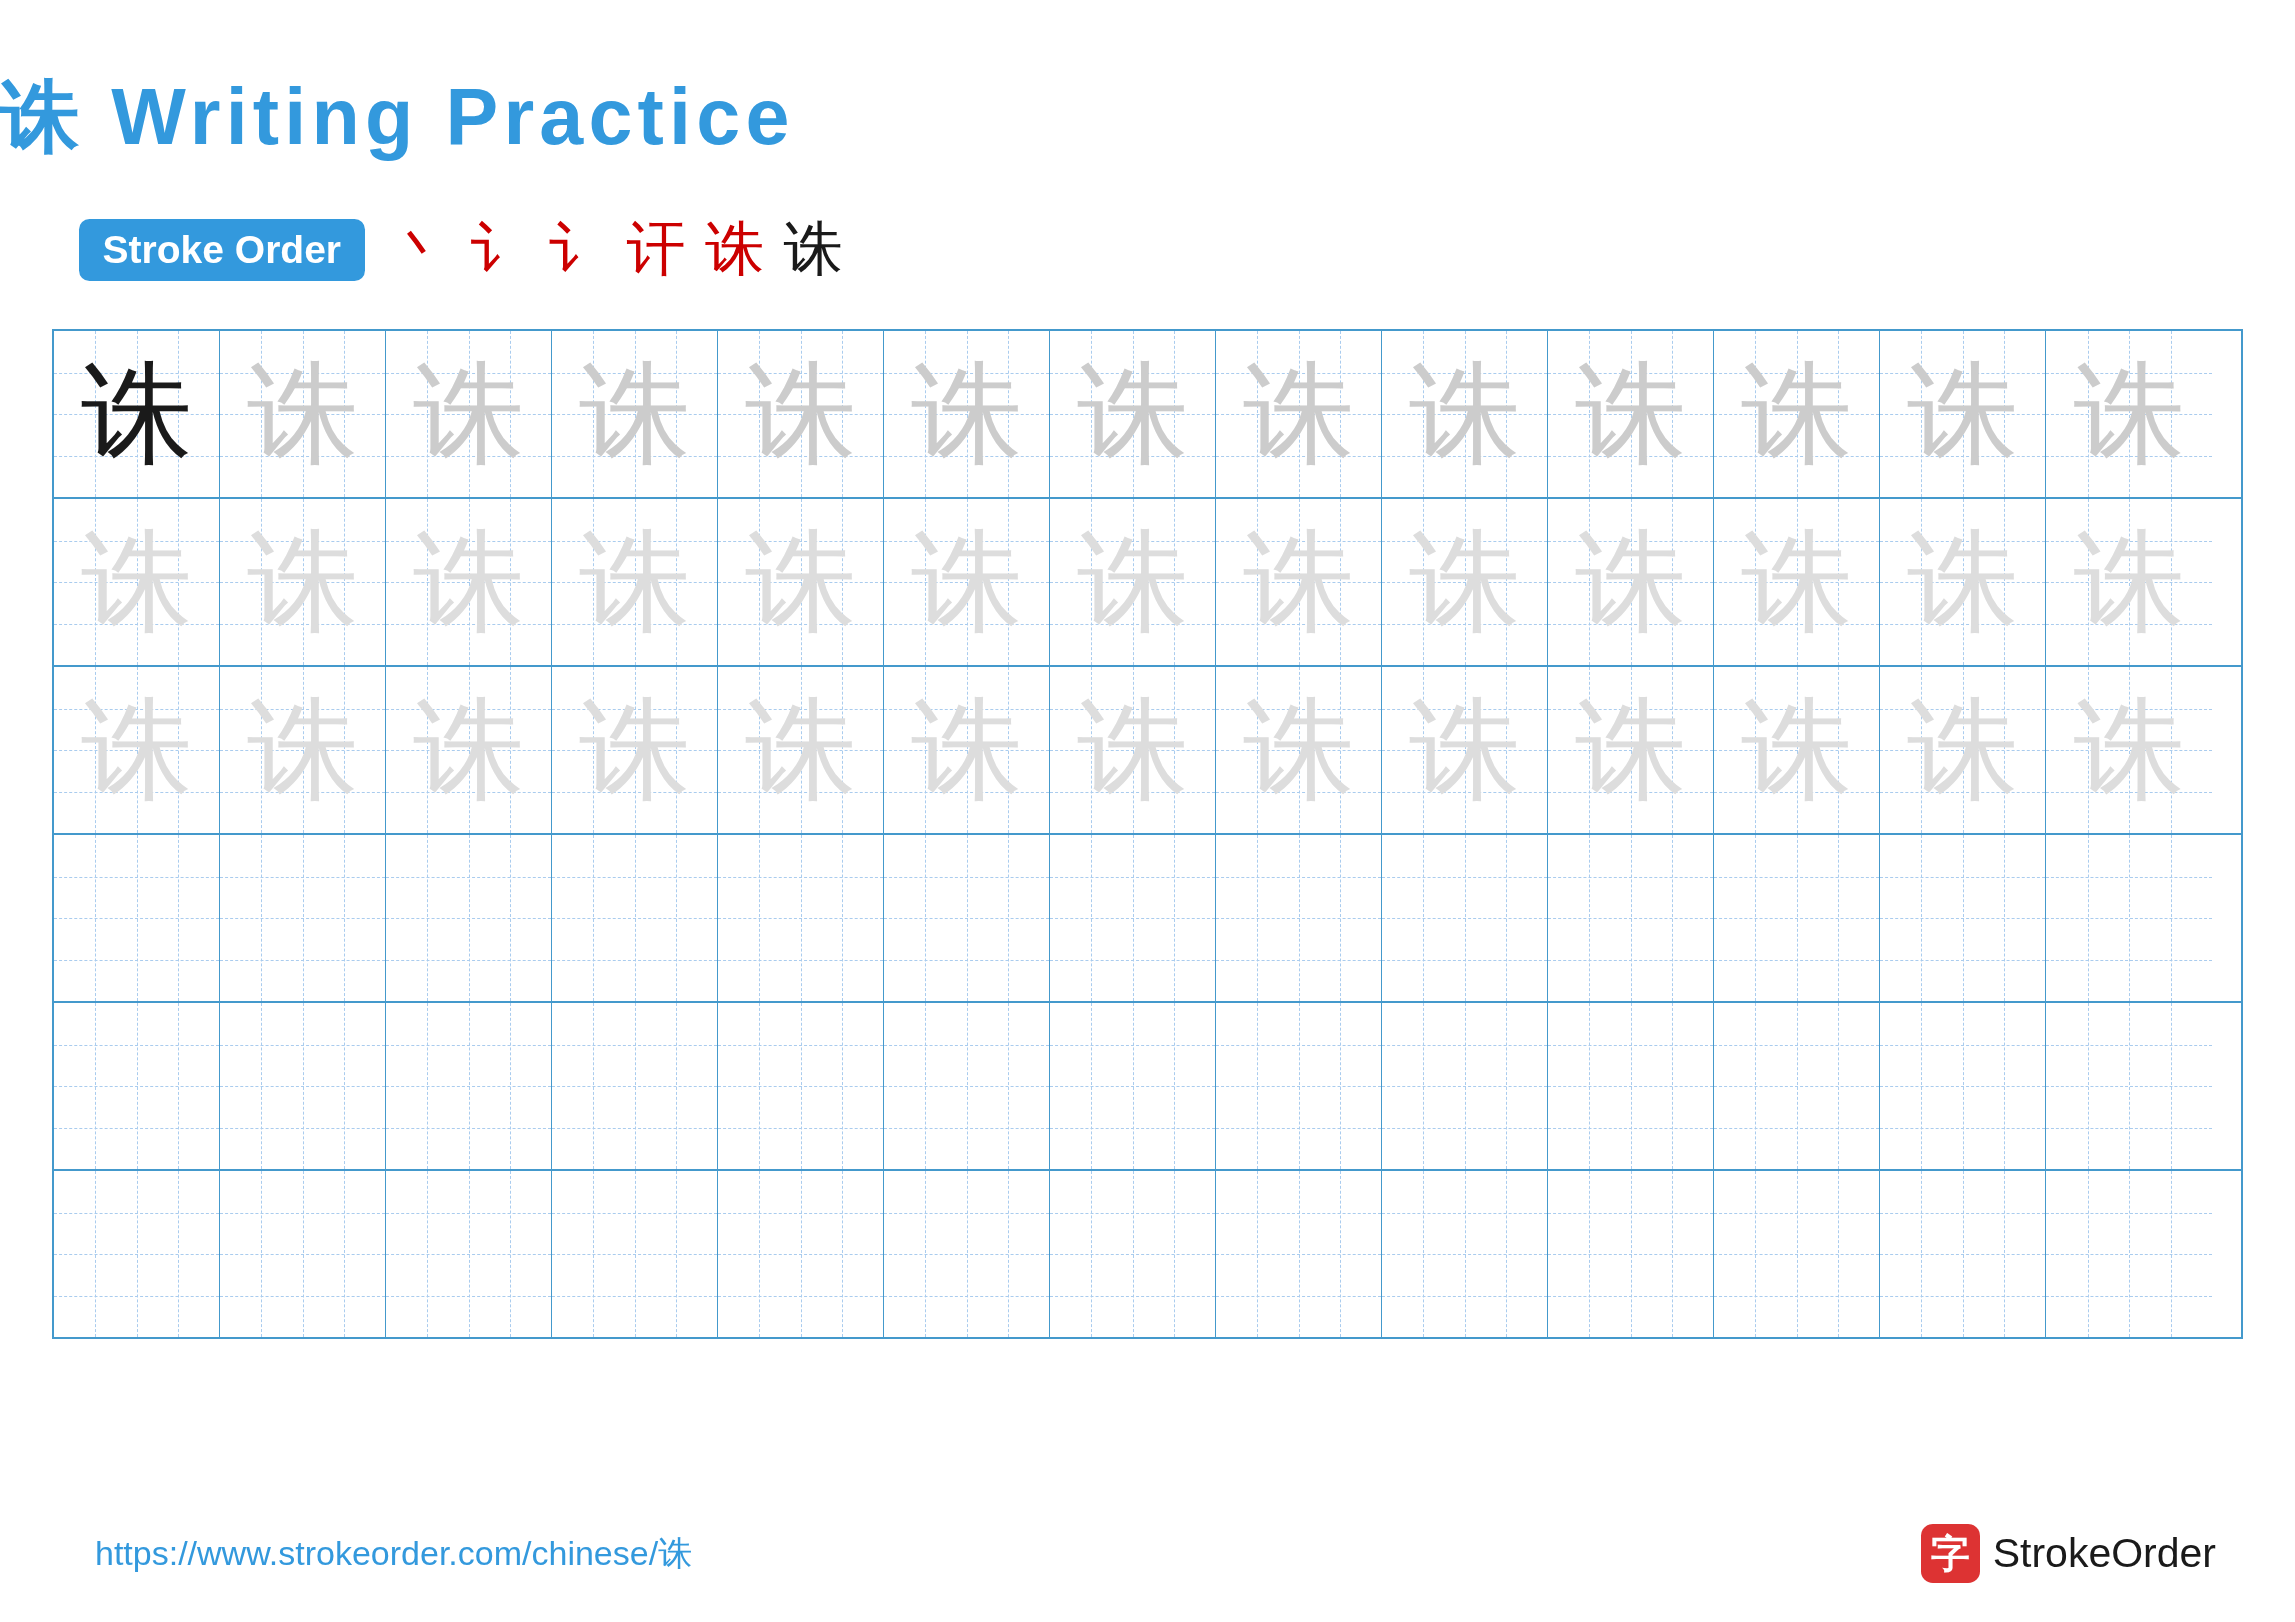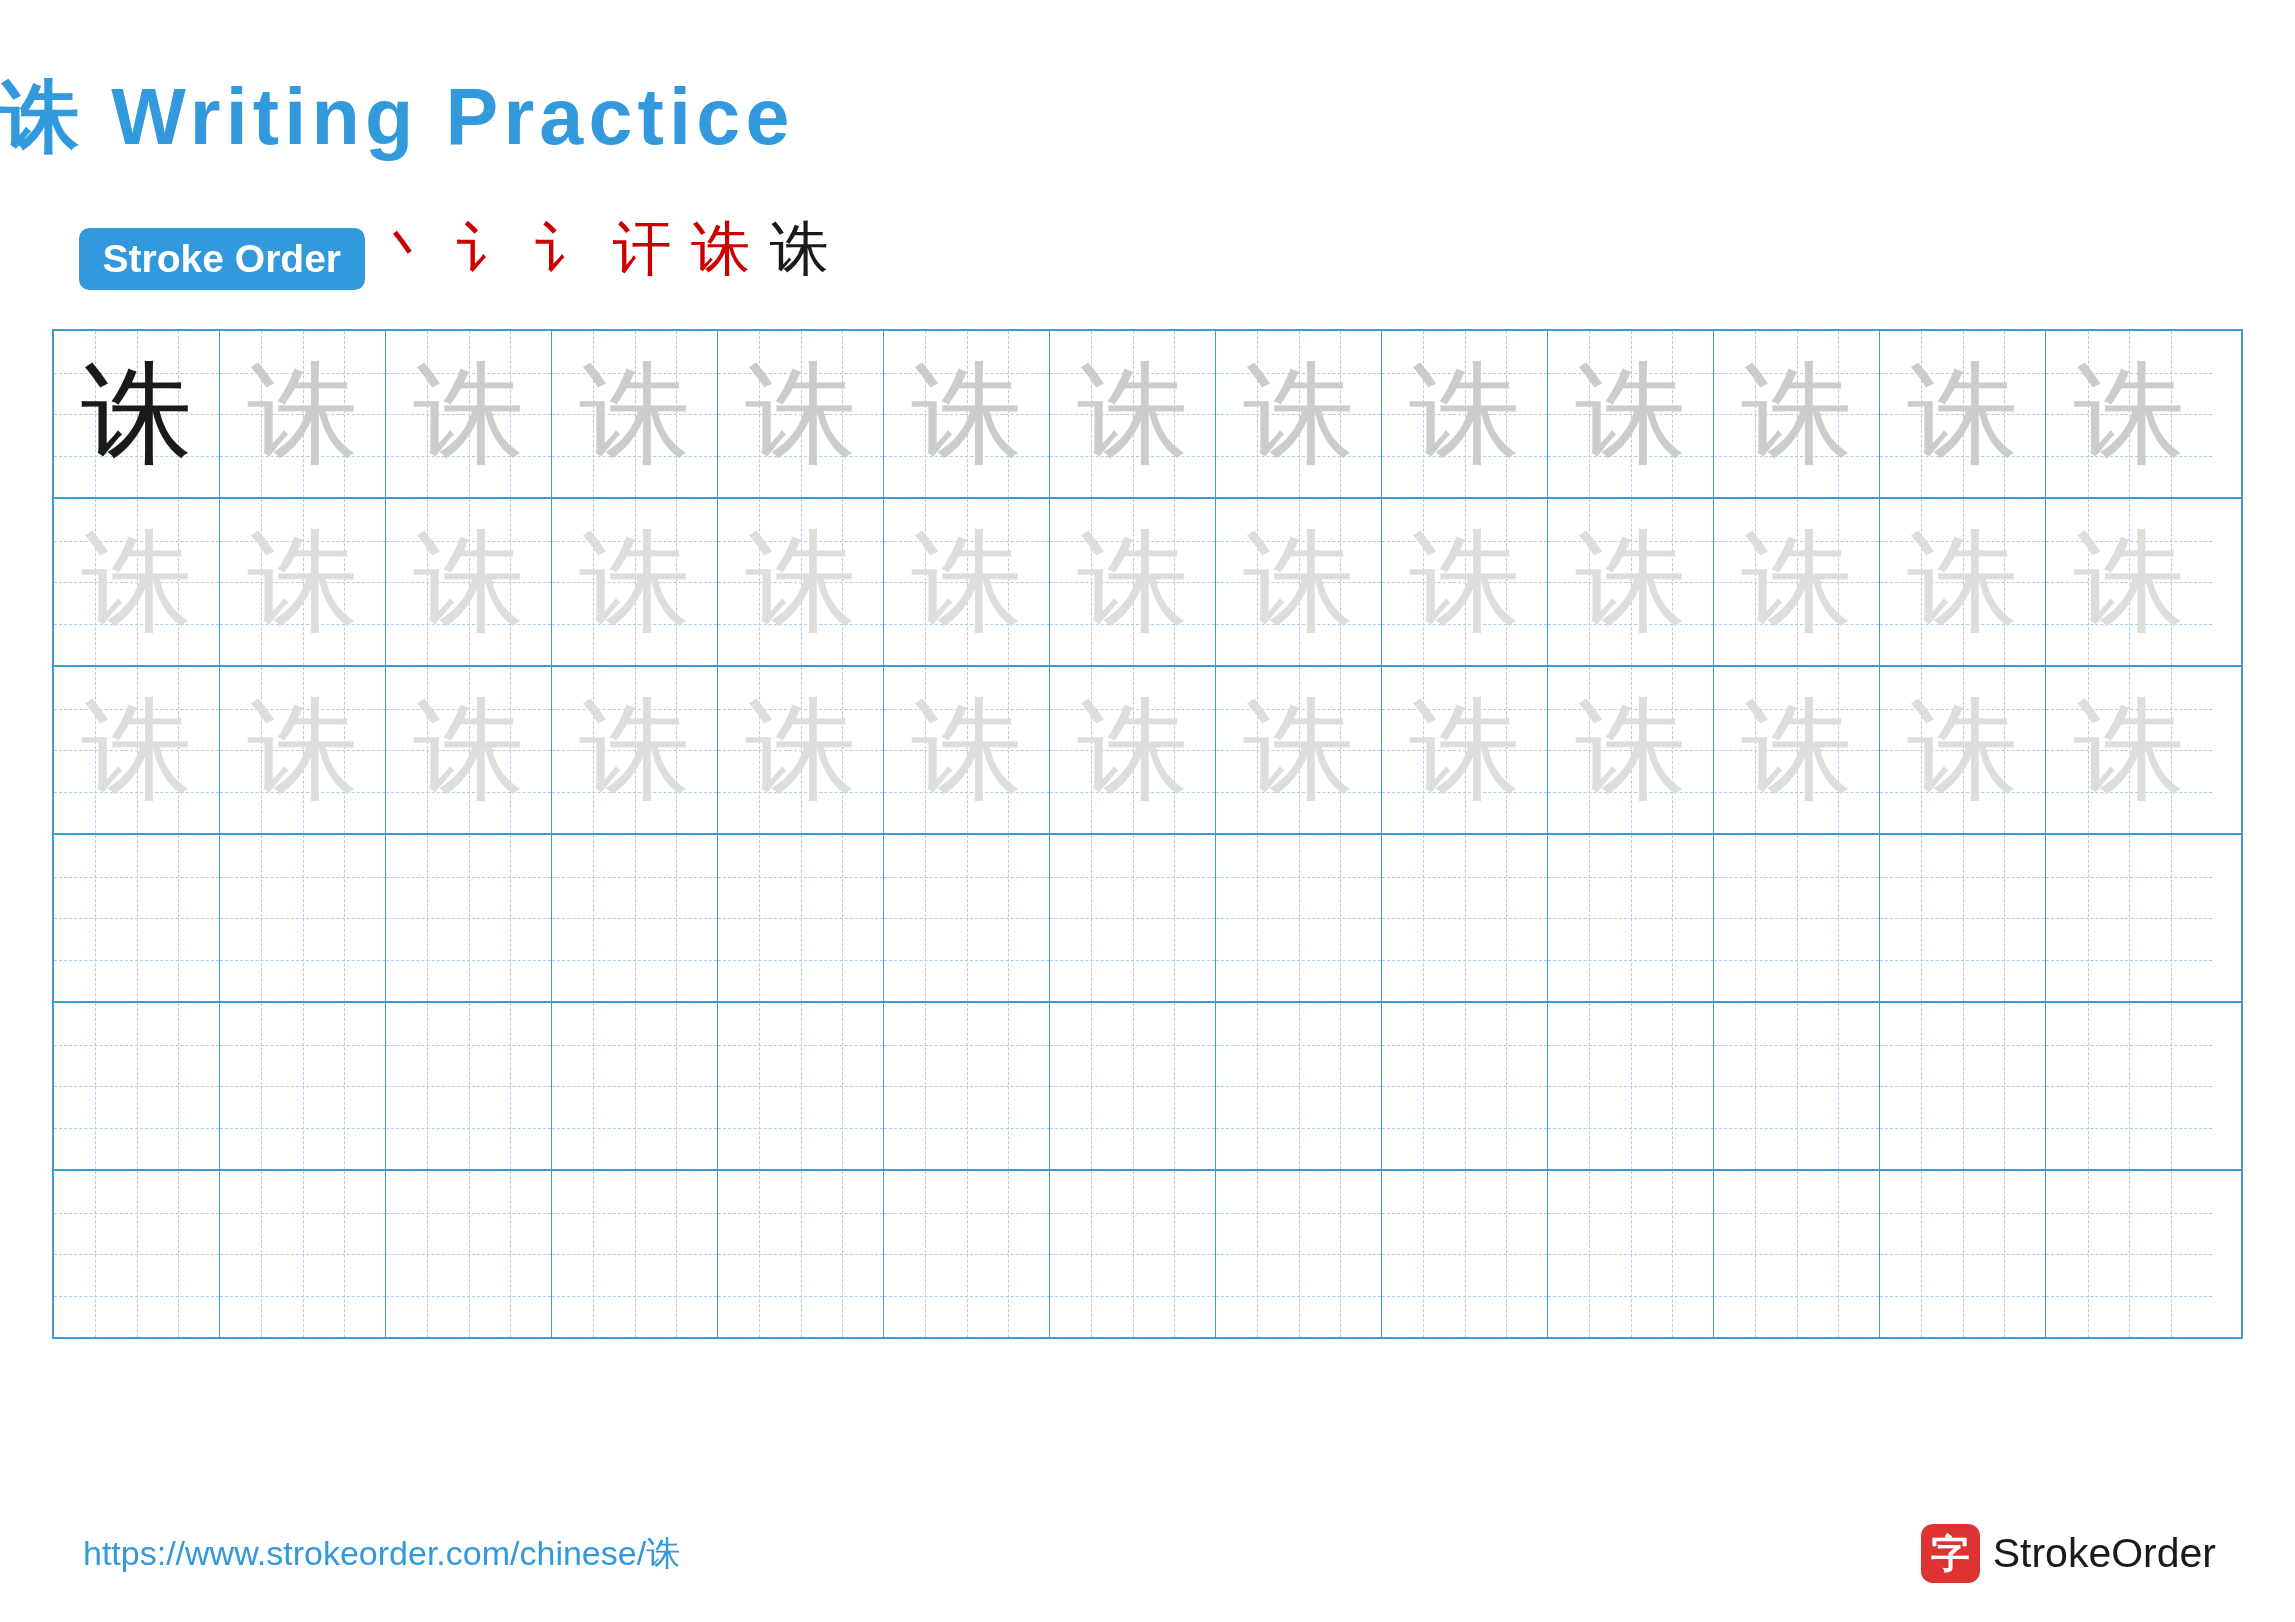--- a/index.html
+++ b/index.html
@@ -24,9 +24,9 @@
 
     .stroke-order-section {
       display: flex;
-      align-items: flex-end;
+      align-items: center;
       padding: 39px 79px 26px 79px;
-      gap: 12px;
+      gap: 26px;
     }
 
     .stroke-order-badge {

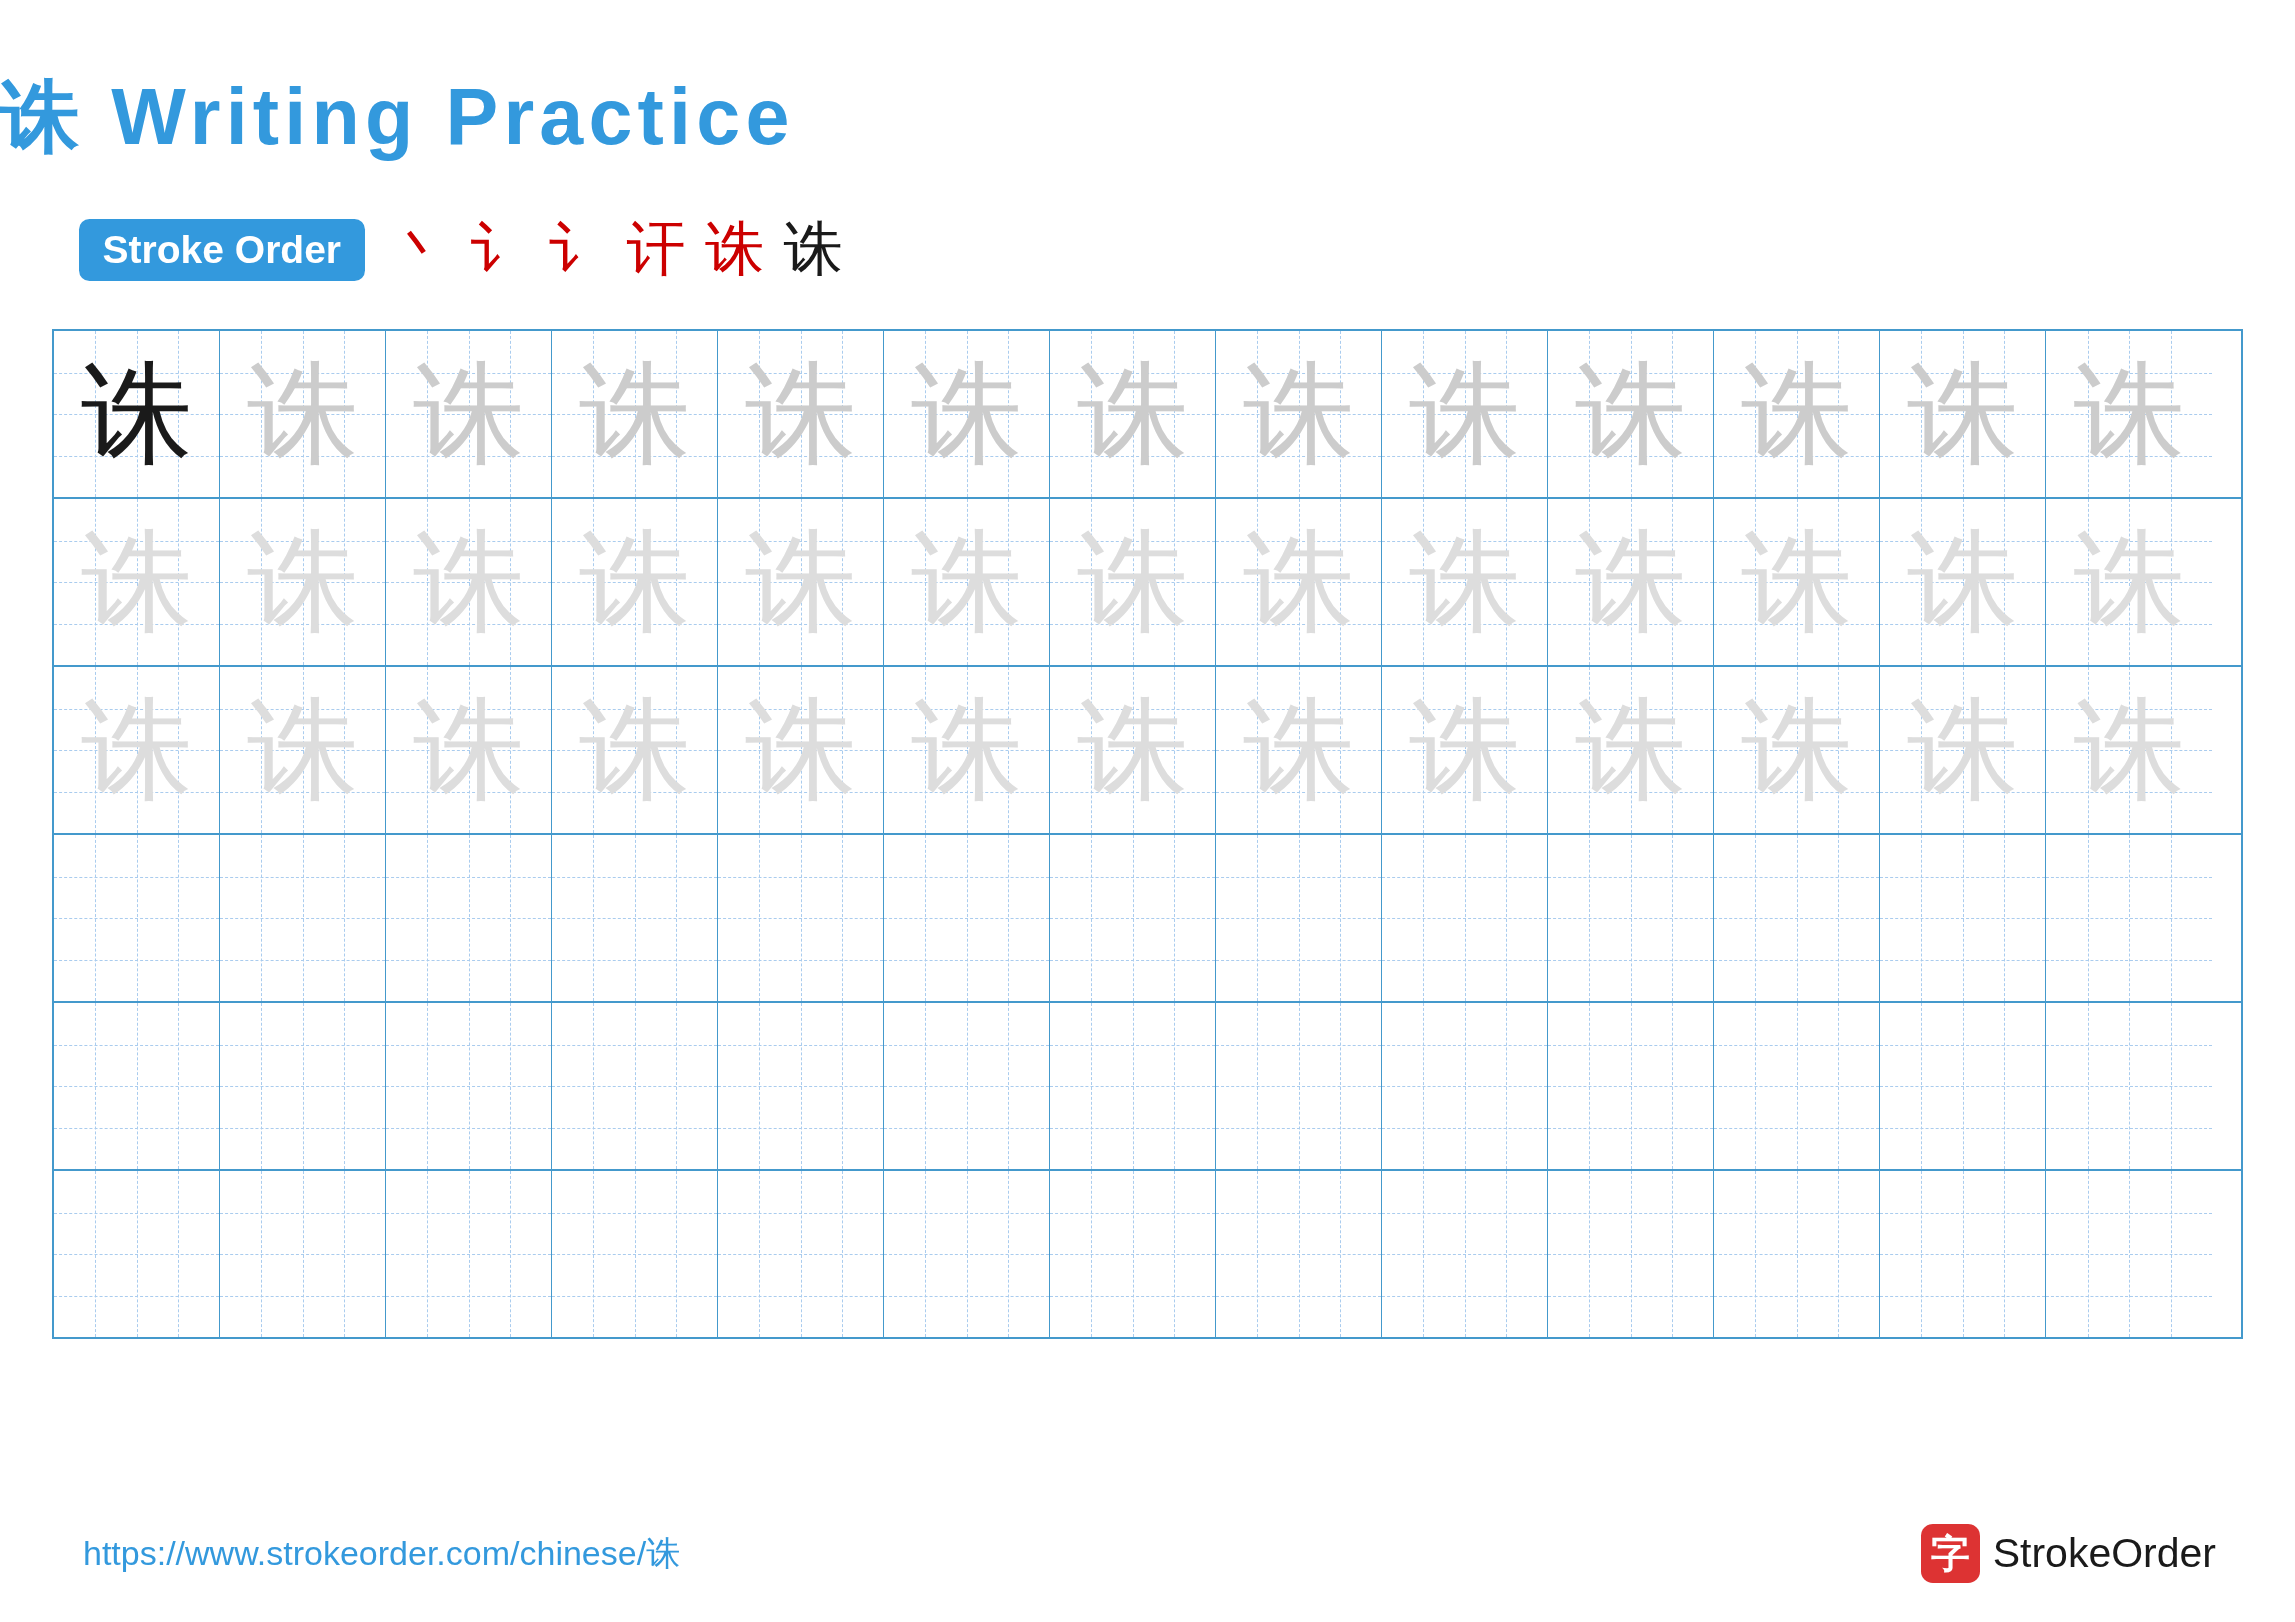--- a/index.html
+++ b/index.html
@@ -131,7 +131,7 @@
     .footer {
       position: absolute;
       bottom: 39px;
-      left: 4px;
+      left: 16px;
       right: 0;
       display: flex;
       justify-content: space-between;

